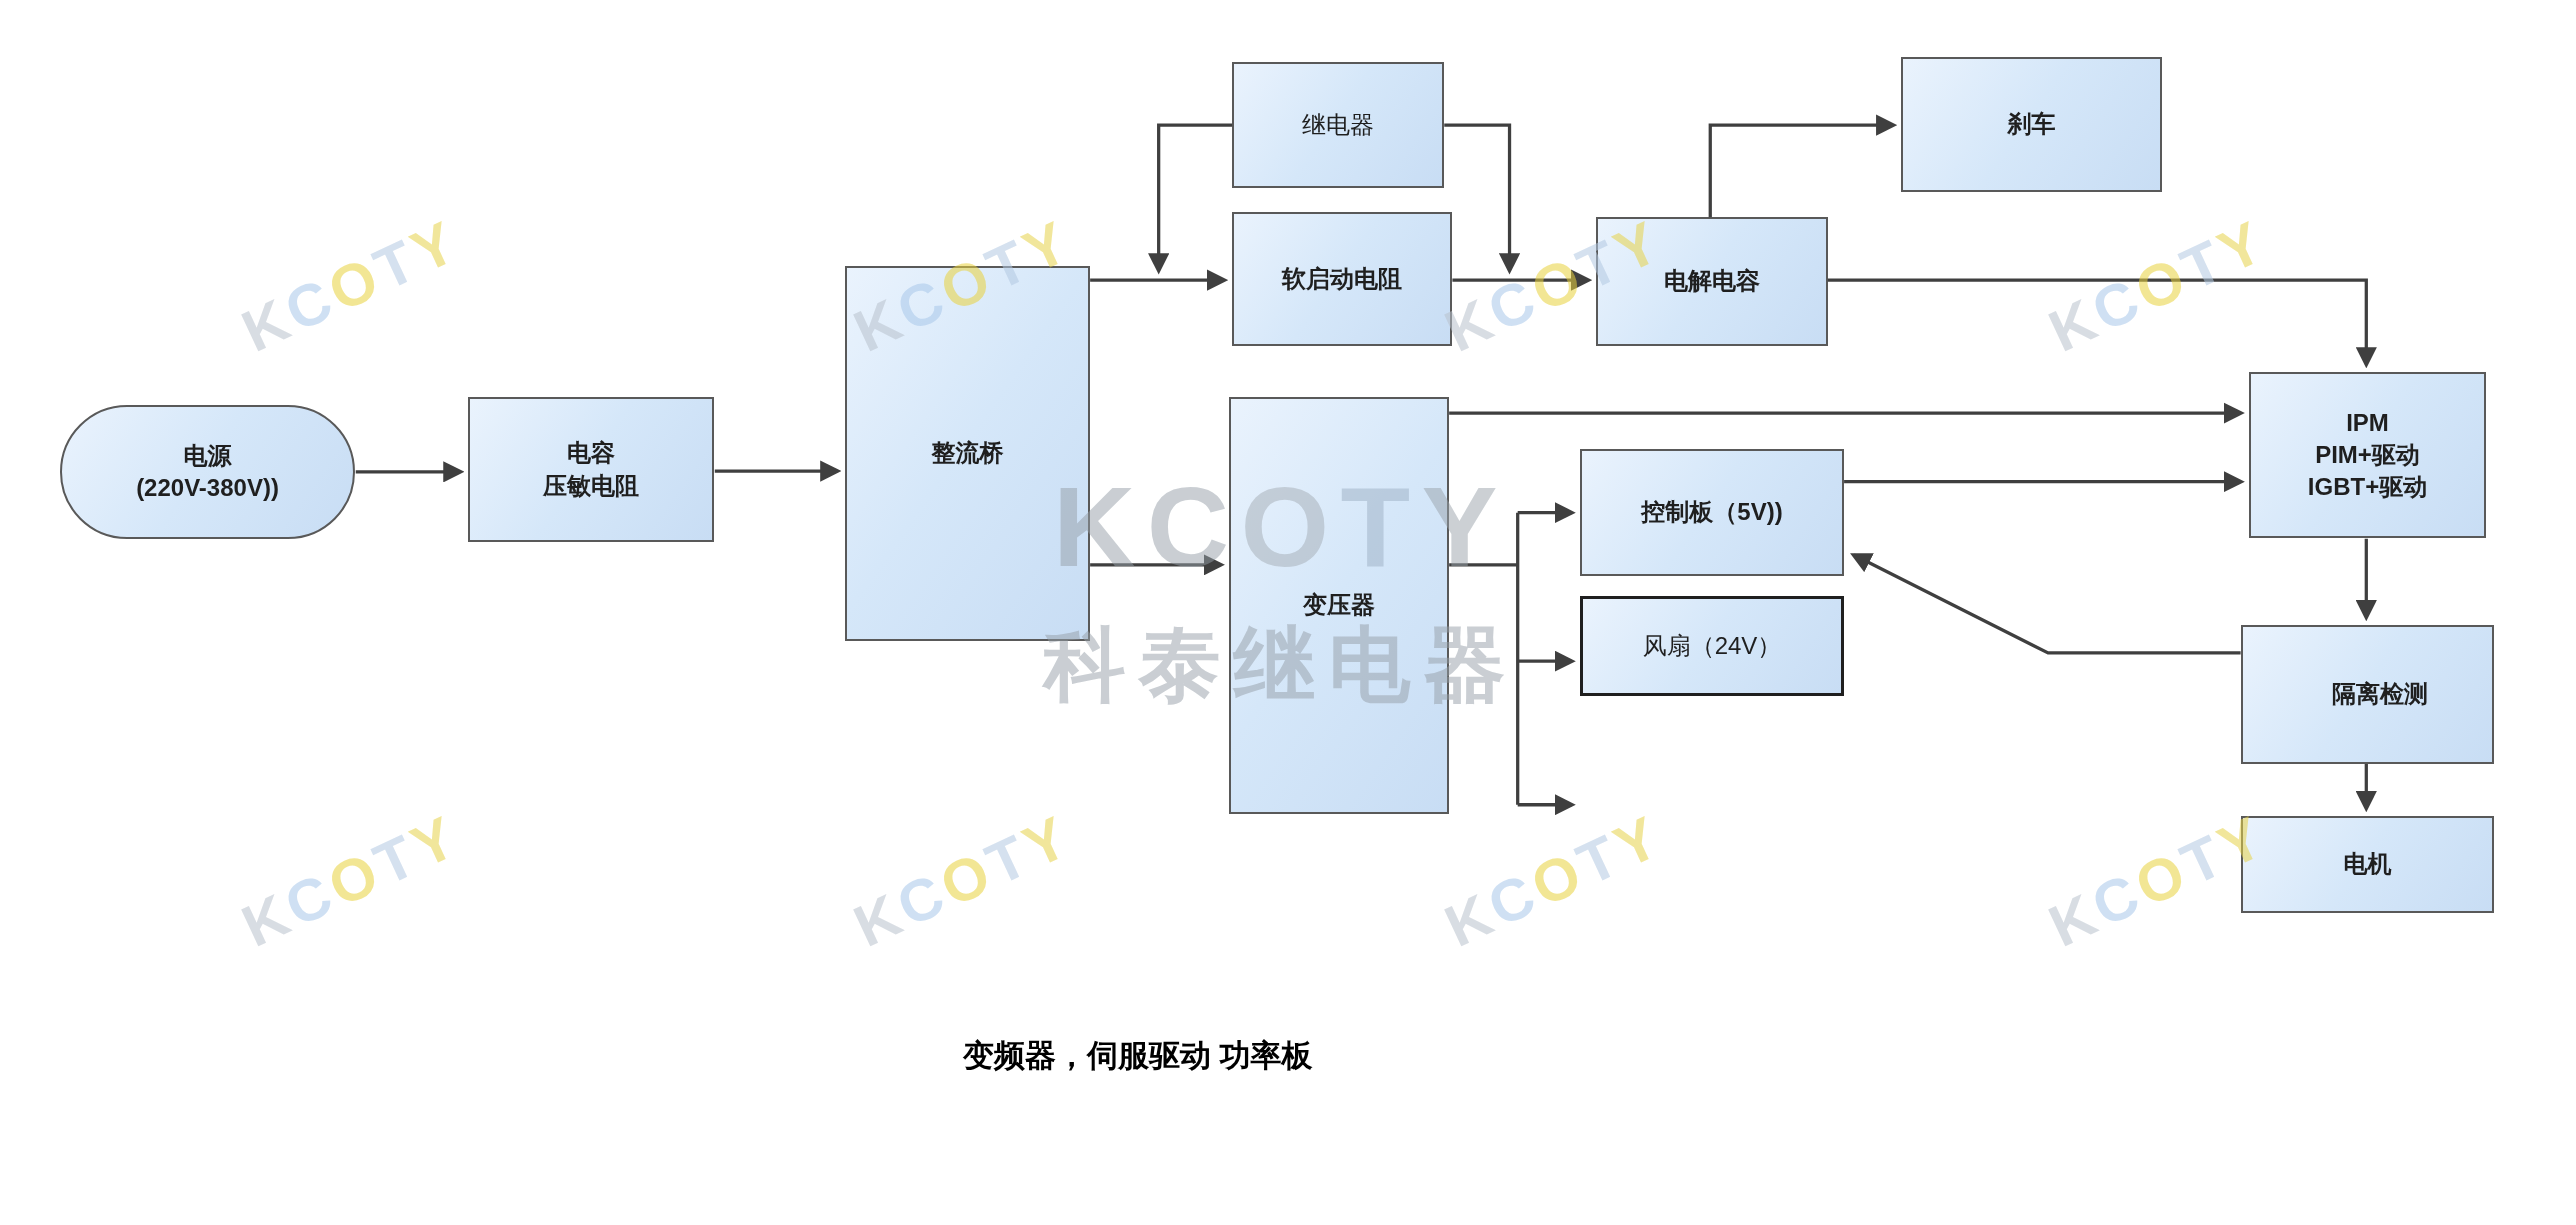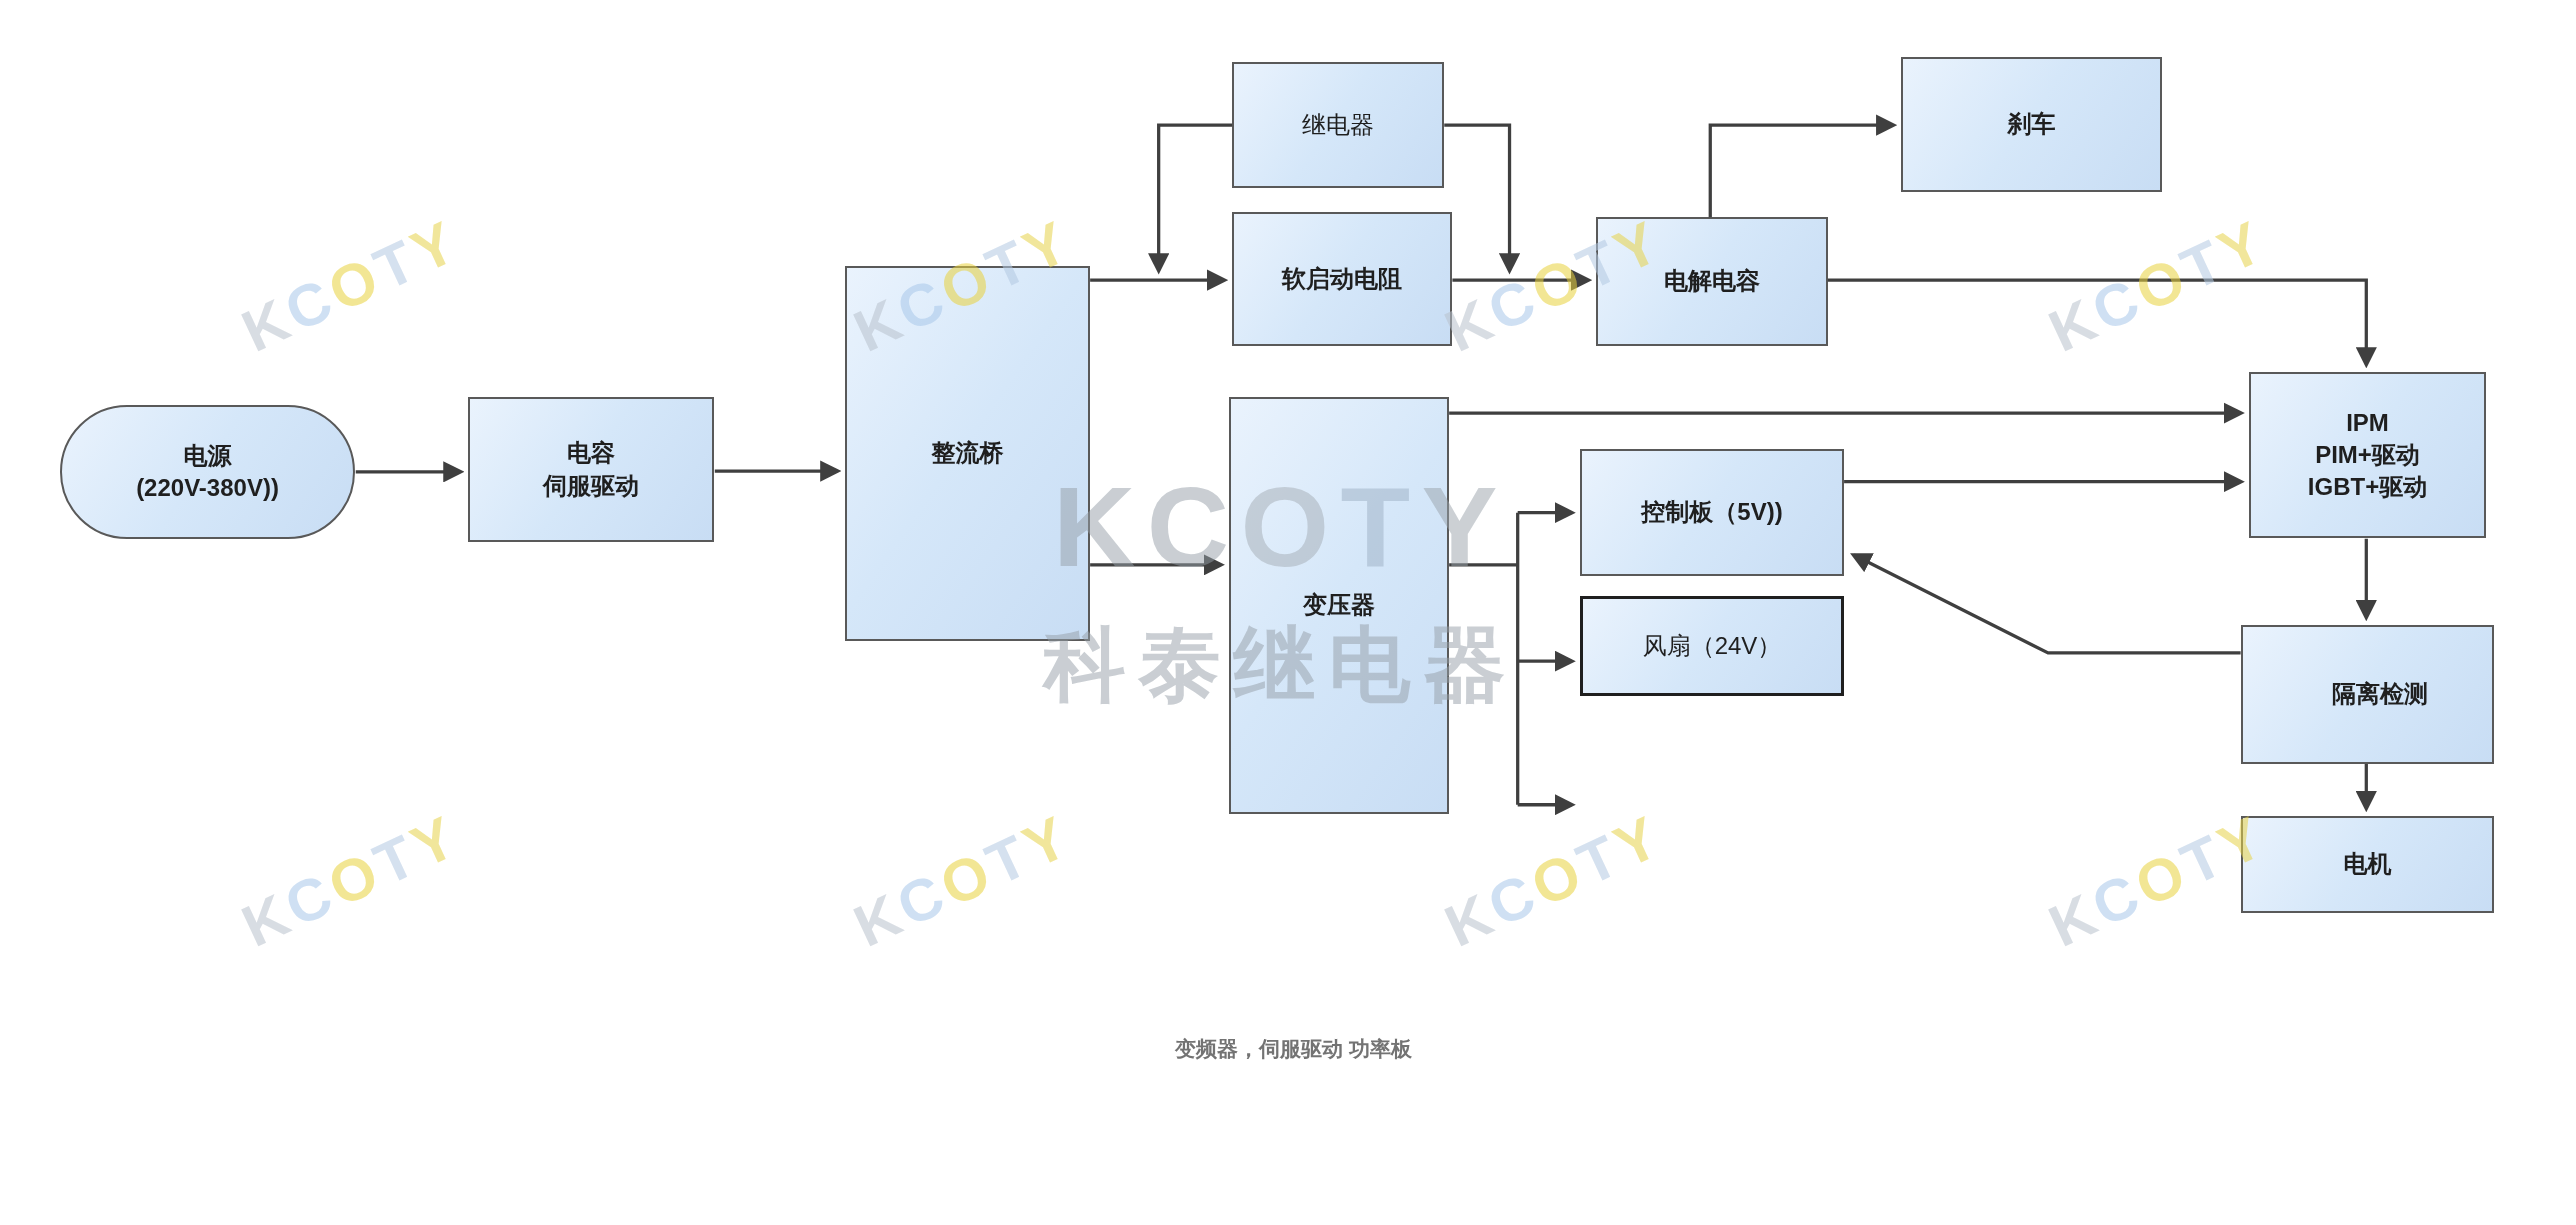--- a/index.html
+++ b/index.html
@@ -92,7 +92,7 @@
 
   <div class="node bold" style="left:468px;top:397px;width:246px;height:145px;">
     <span class="lbl">电容
-伺服驱动</span>
+压敏电阻</span>
   </div>
 
   <div class="node bold" style="left:845px;top:266px;width:245px;height:375px;">

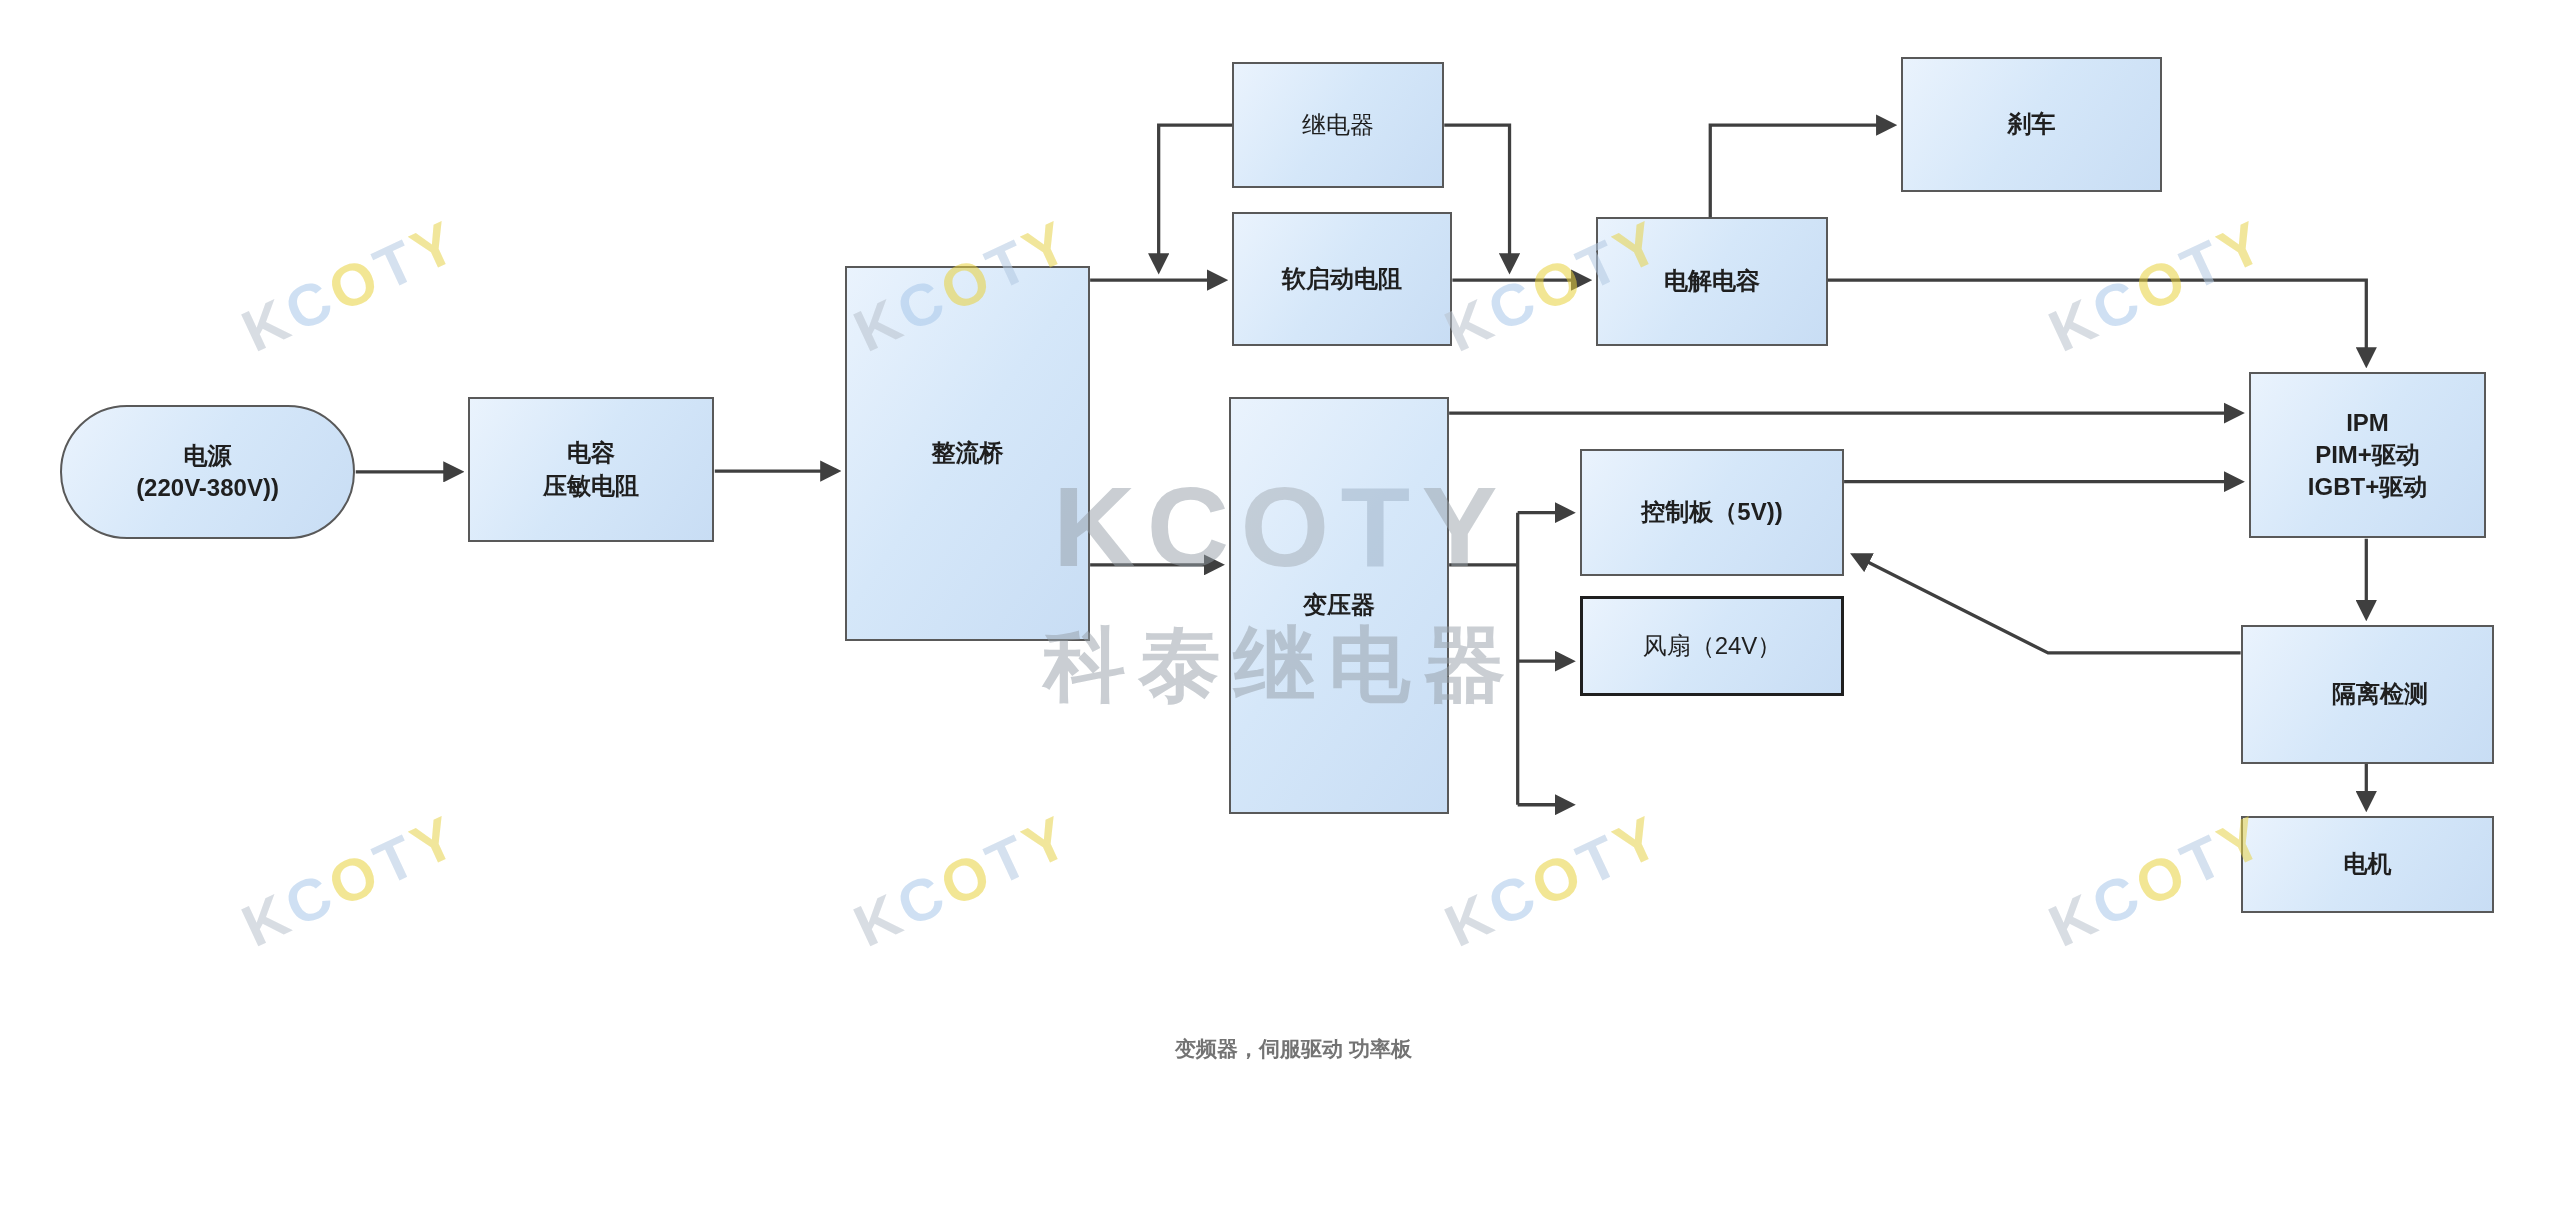--- a/index.html
+++ b/index.html
@@ -32,8 +32,8 @@
   .caption{
     position:absolute;z-index:1;
     left:963px;top:1035px;width:661px;
-    text-align:center;
-    font-size:21px;font-weight:bold;color:#737373;
+    text-align:left;
+    font-size:31px;font-weight:bold;color:#000000;
   }
   .wm{
     position:absolute;z-index:3;

